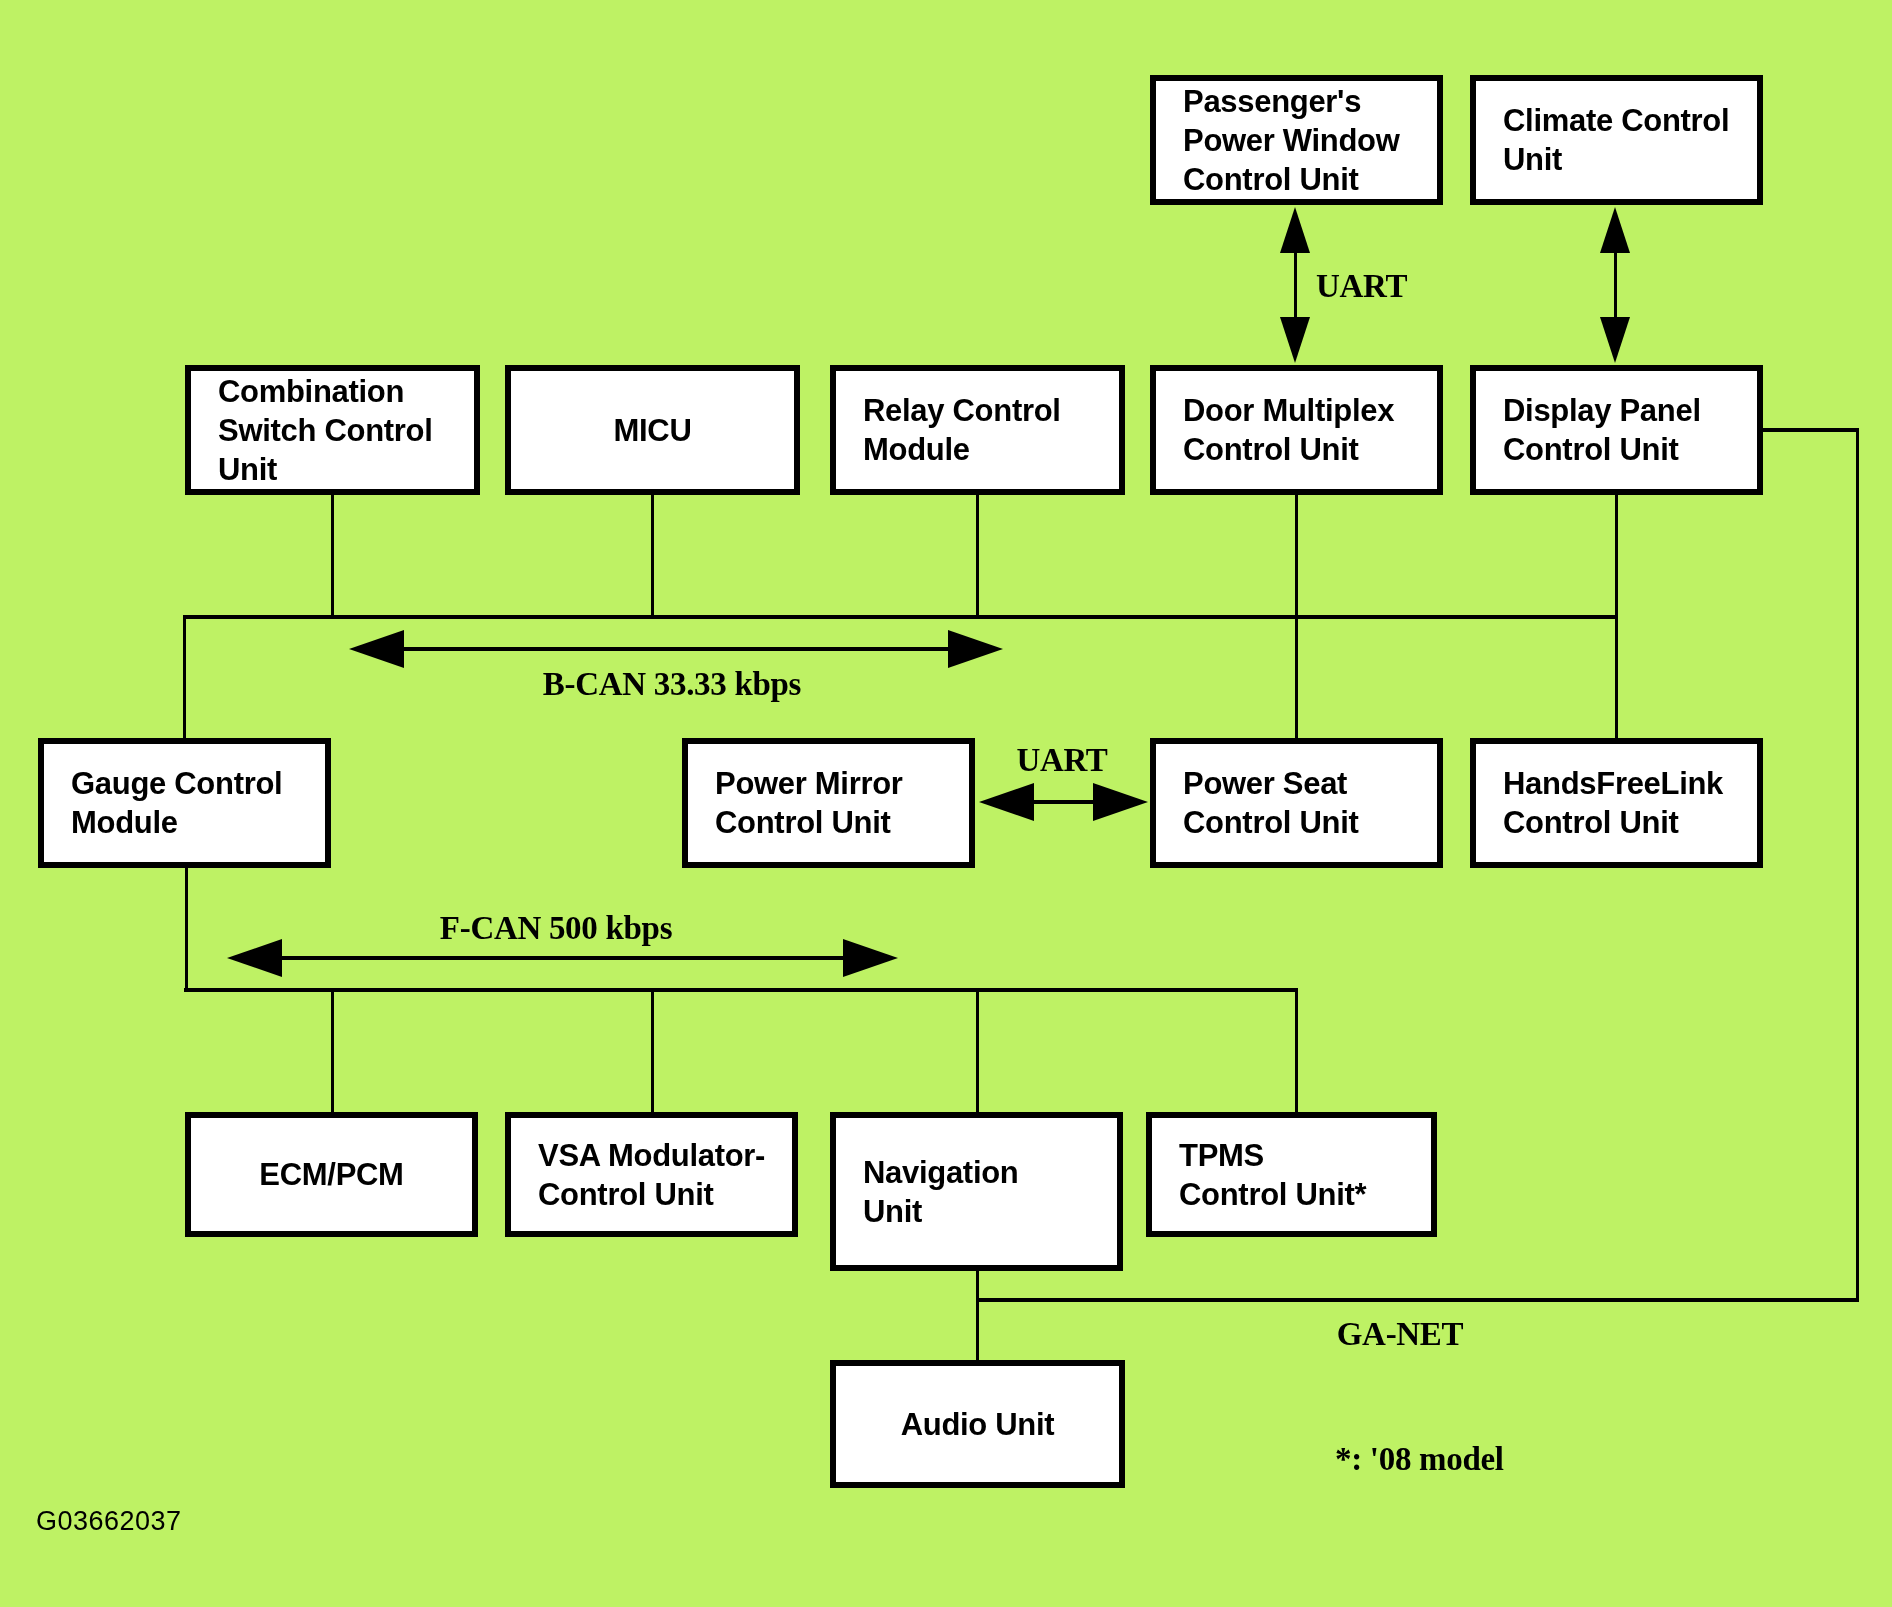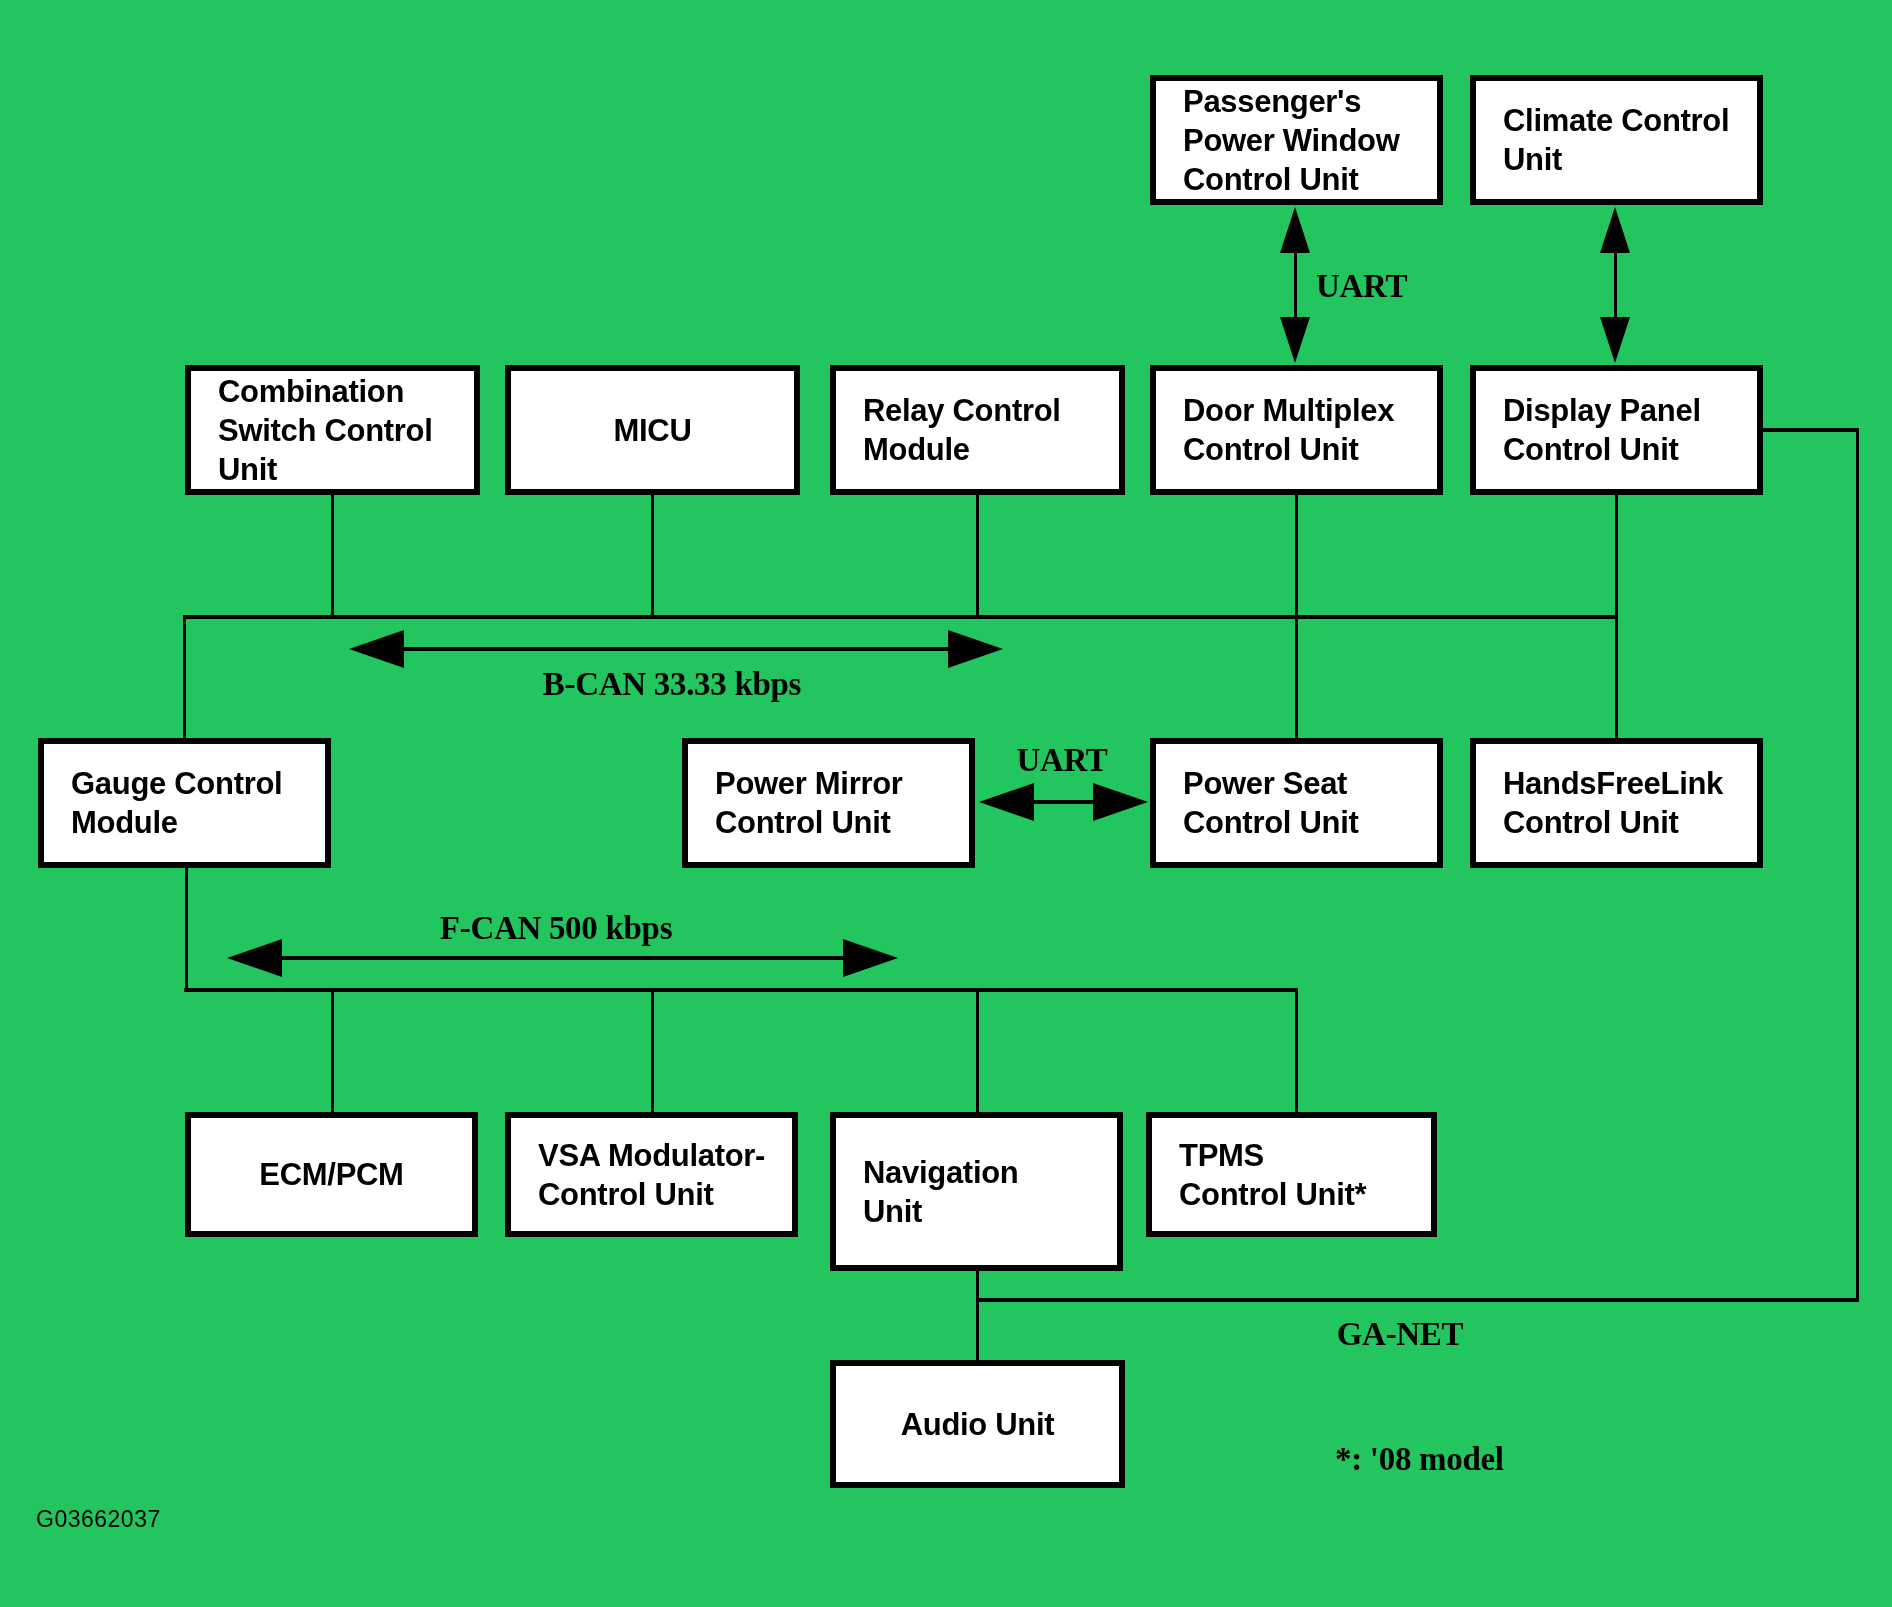--- a/index.html
+++ b/index.html
@@ -6,7 +6,7 @@
   #canvas {
     position:relative;
     width:1892px; height:1607px;
-    background:#22c55e;
+    background:#bef264;
     font-family:"Liberation Sans", sans-serif;
     color:#000;
     overflow:hidden;

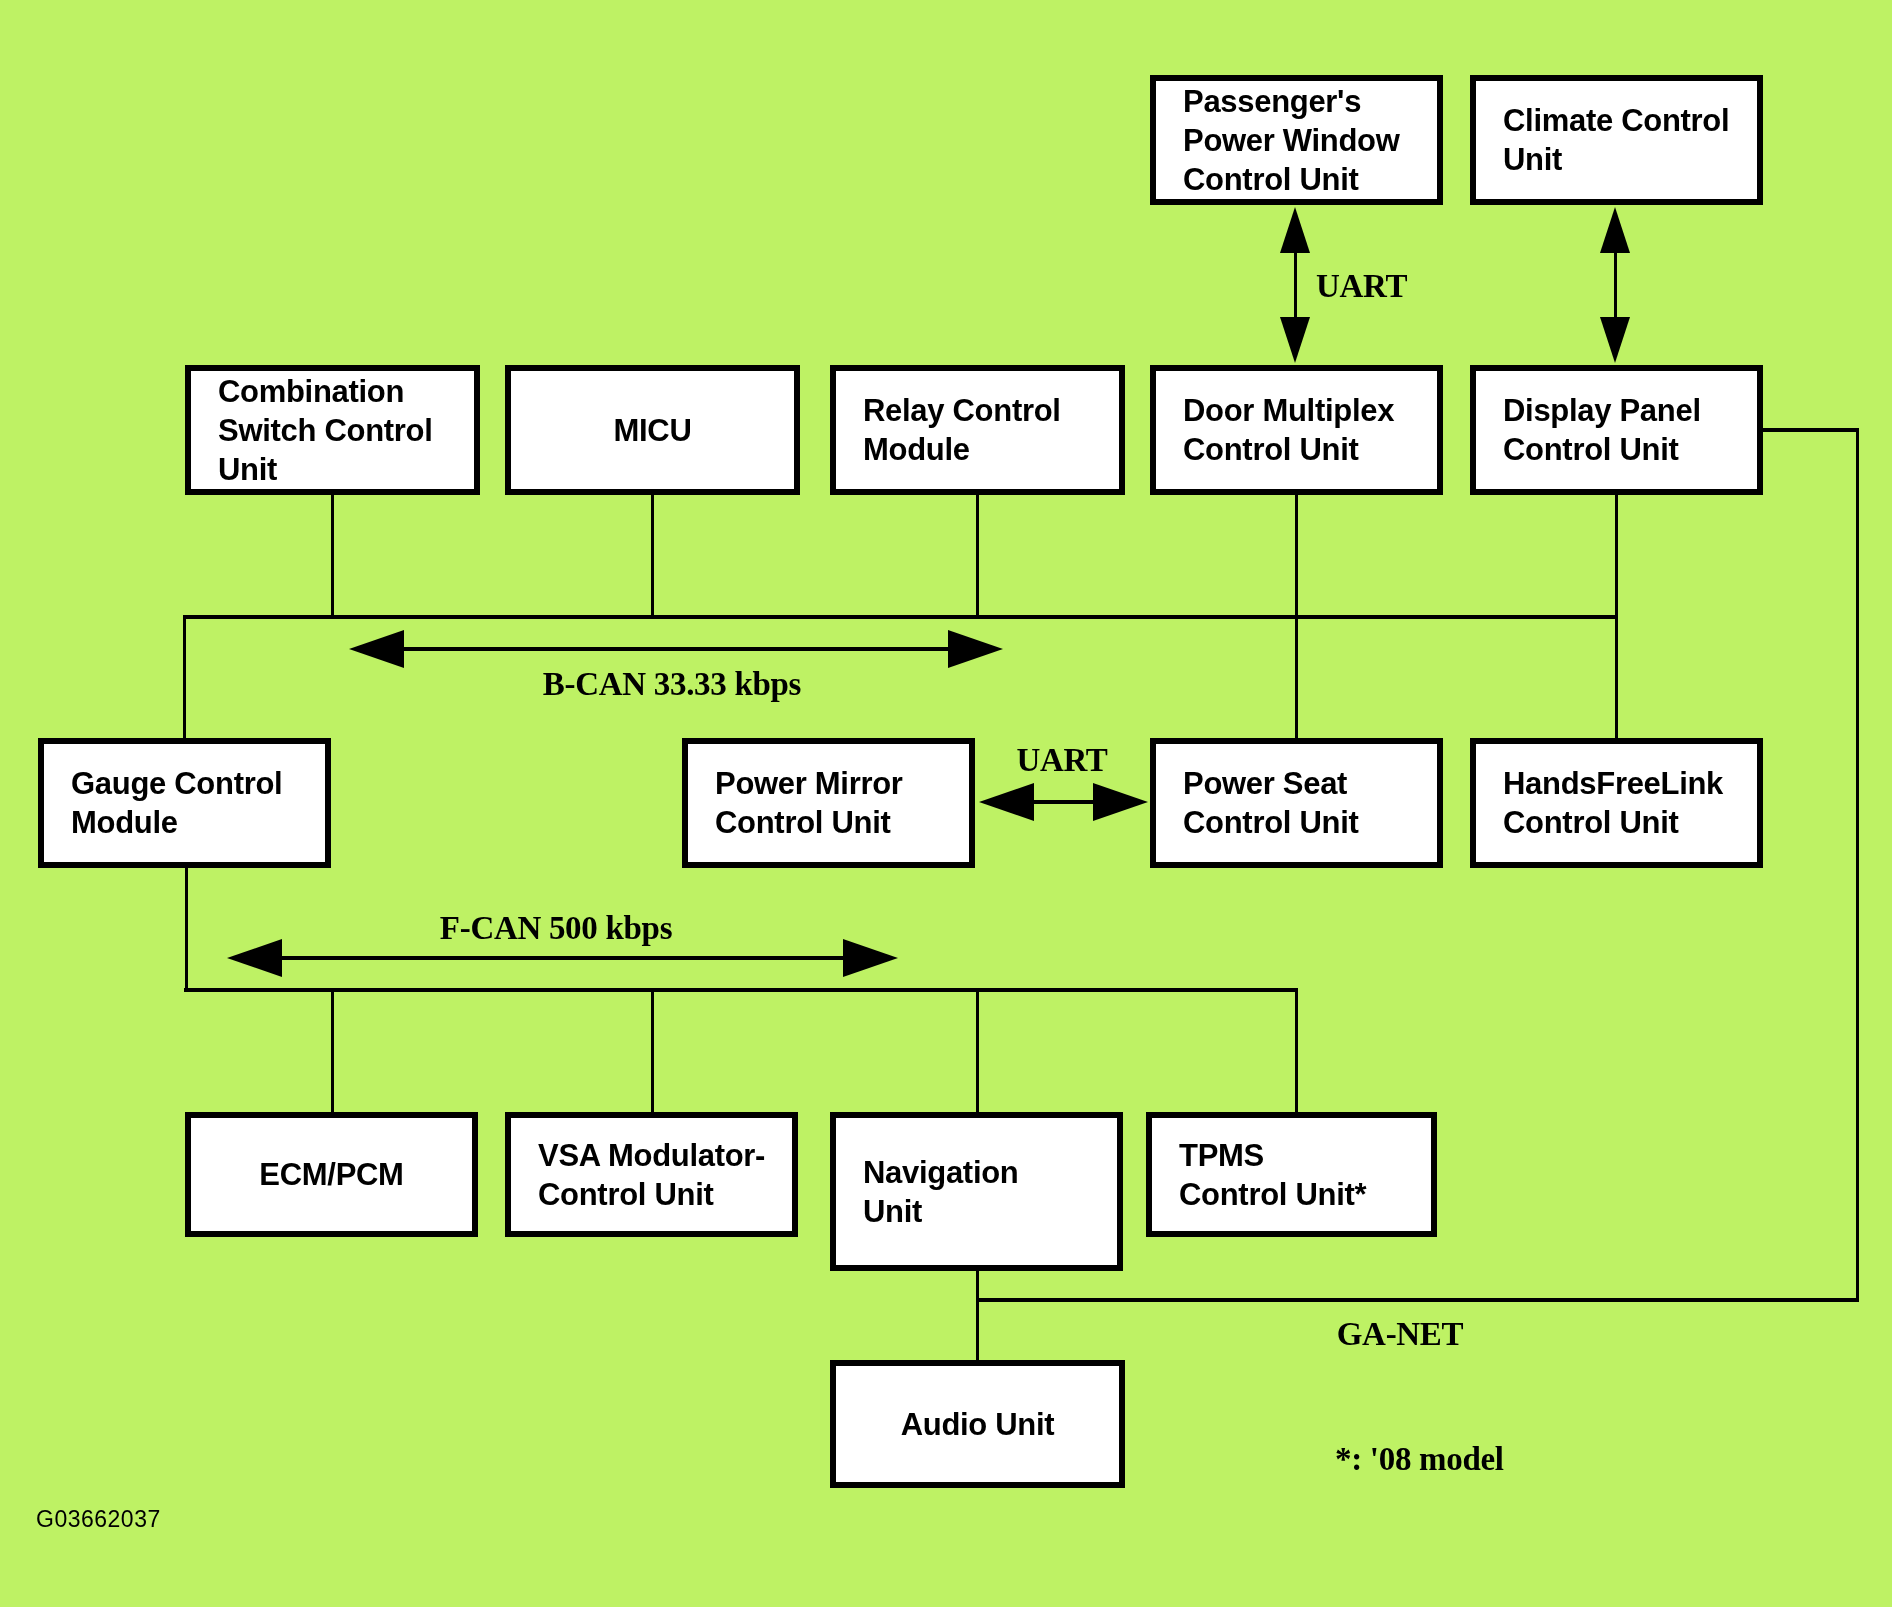--- a/index.html
+++ b/index.html
@@ -50,7 +50,7 @@
   .figid {
     position:absolute;
     font-weight:normal;
-    font-size:23px;
+    font-size:27px;
     letter-spacing:0.5px;
     white-space:nowrap;
   }

